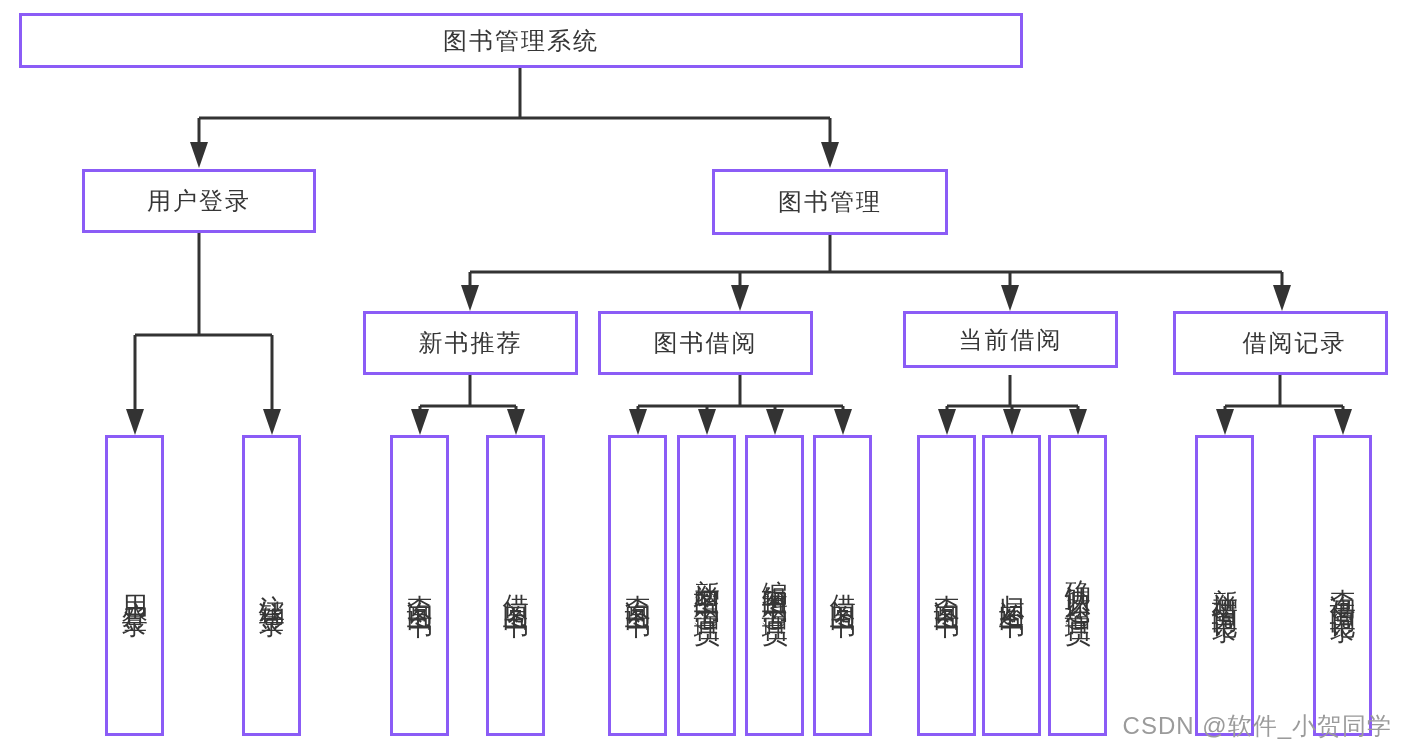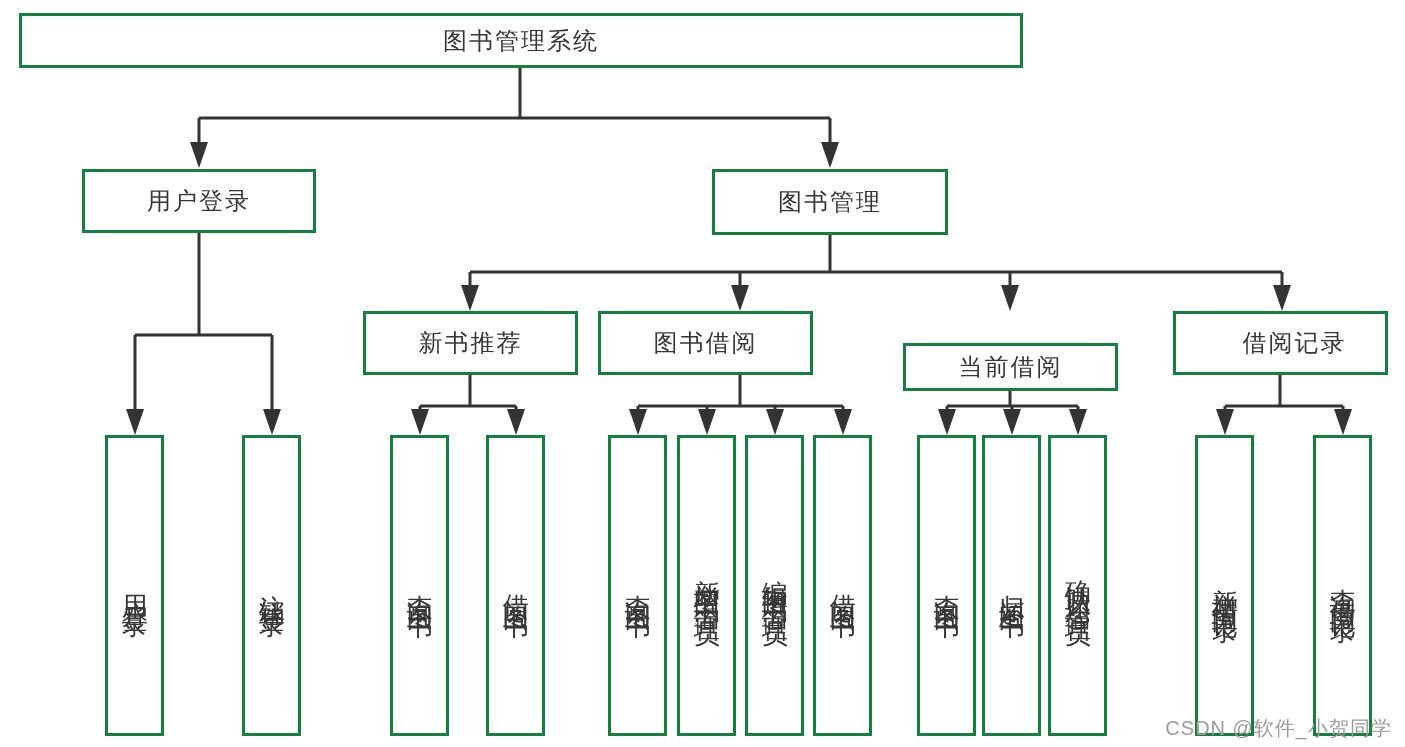--- a/index.html
+++ b/index.html
@@ -8,7 +8,7 @@
   .connectors { position: absolute; left: 0; top: 0; width: 1405px; height: 747px; }
   .node {
     position: absolute; box-sizing: border-box;
-    border: 3px solid #15803d; background: #ffffff;
+    border: 3px solid #8b5cf6; background: #ffffff;
     display: flex; align-items: center; justify-content: center;
     color: #363636;
   }

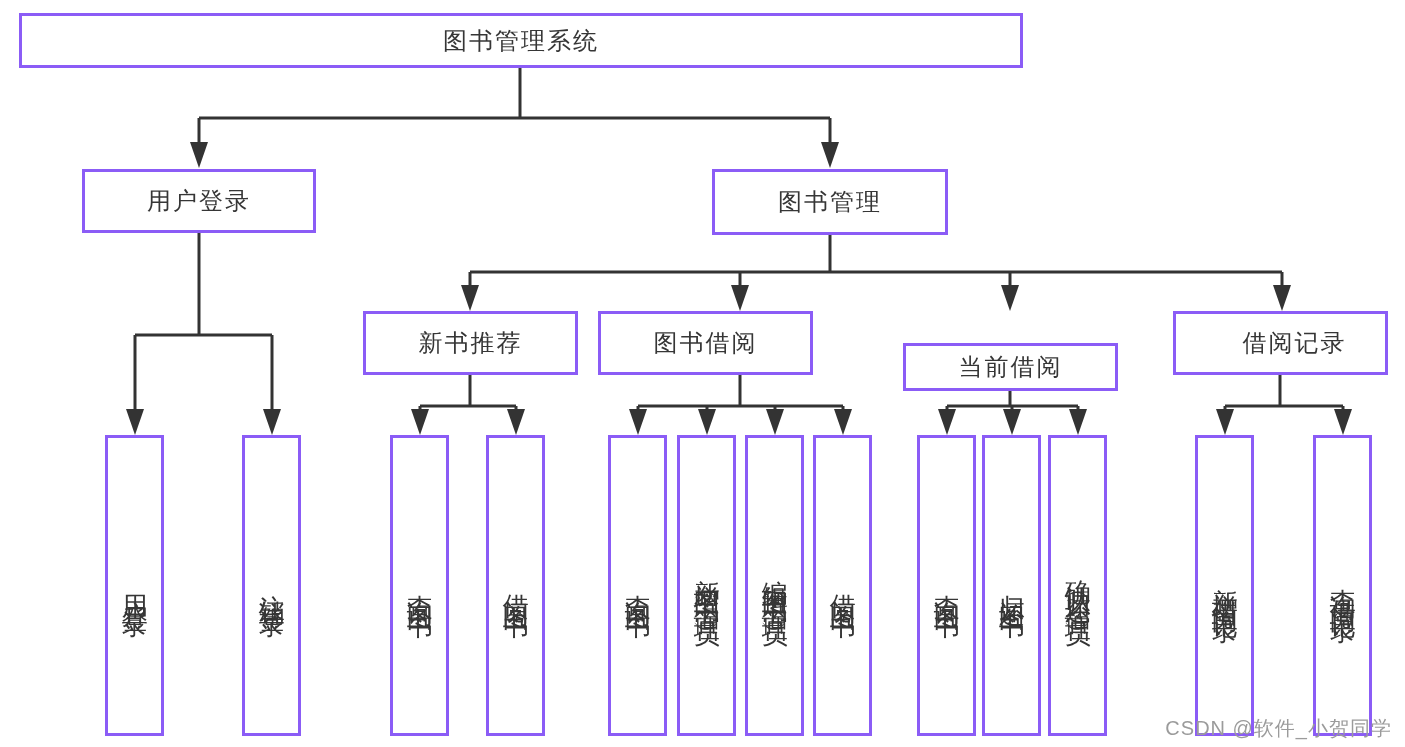--- a/index.html
+++ b/index.html
@@ -116,7 +116,7 @@
   <div class="node h-node" style="left:598px; top:311px; width:215px; height:64px;">
     <span>图书借阅</span>
   </div>
-  <div class="node h-node" style="left:903px; top:311px; width:215px; height:48px;margin-top:32px;">
+  <div class="node h-node" style="left:903px; top:311px; width:215px; height:57px;">
     <span>当前借阅</span>
   </div>
   <div class="node h-node" style="left:1173px; top:311px; width:215px; height:64px;padding-left:28px;">

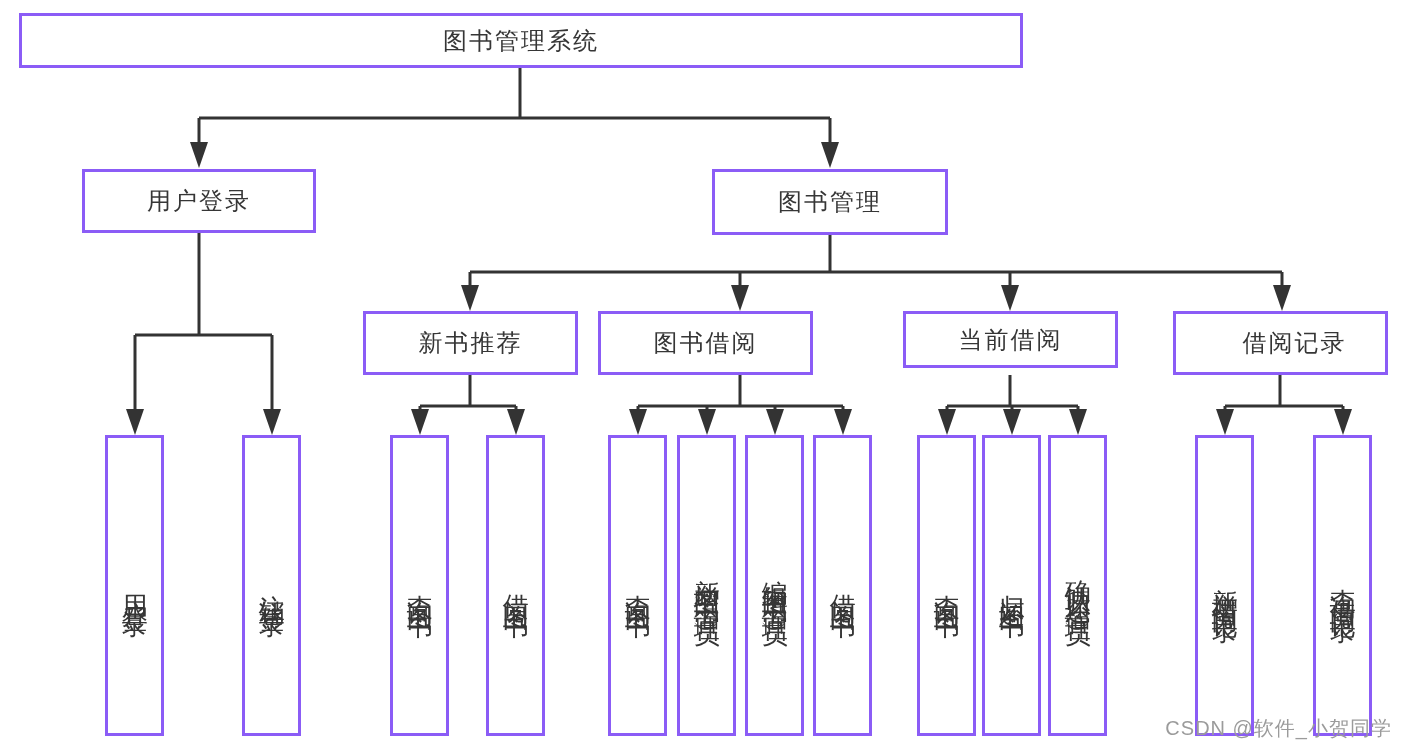--- a/index.html
+++ b/index.html
@@ -24,7 +24,7 @@
   }
   .watermark {
     position: absolute; right: 13px; bottom: 5px;
-    font-size: 20px; color: #9b9b9b; letter-spacing: 1px;
+    font-size: 24px; color: #9b9b9b; letter-spacing: 1px;
     white-space: nowrap;
   }
 </style>

